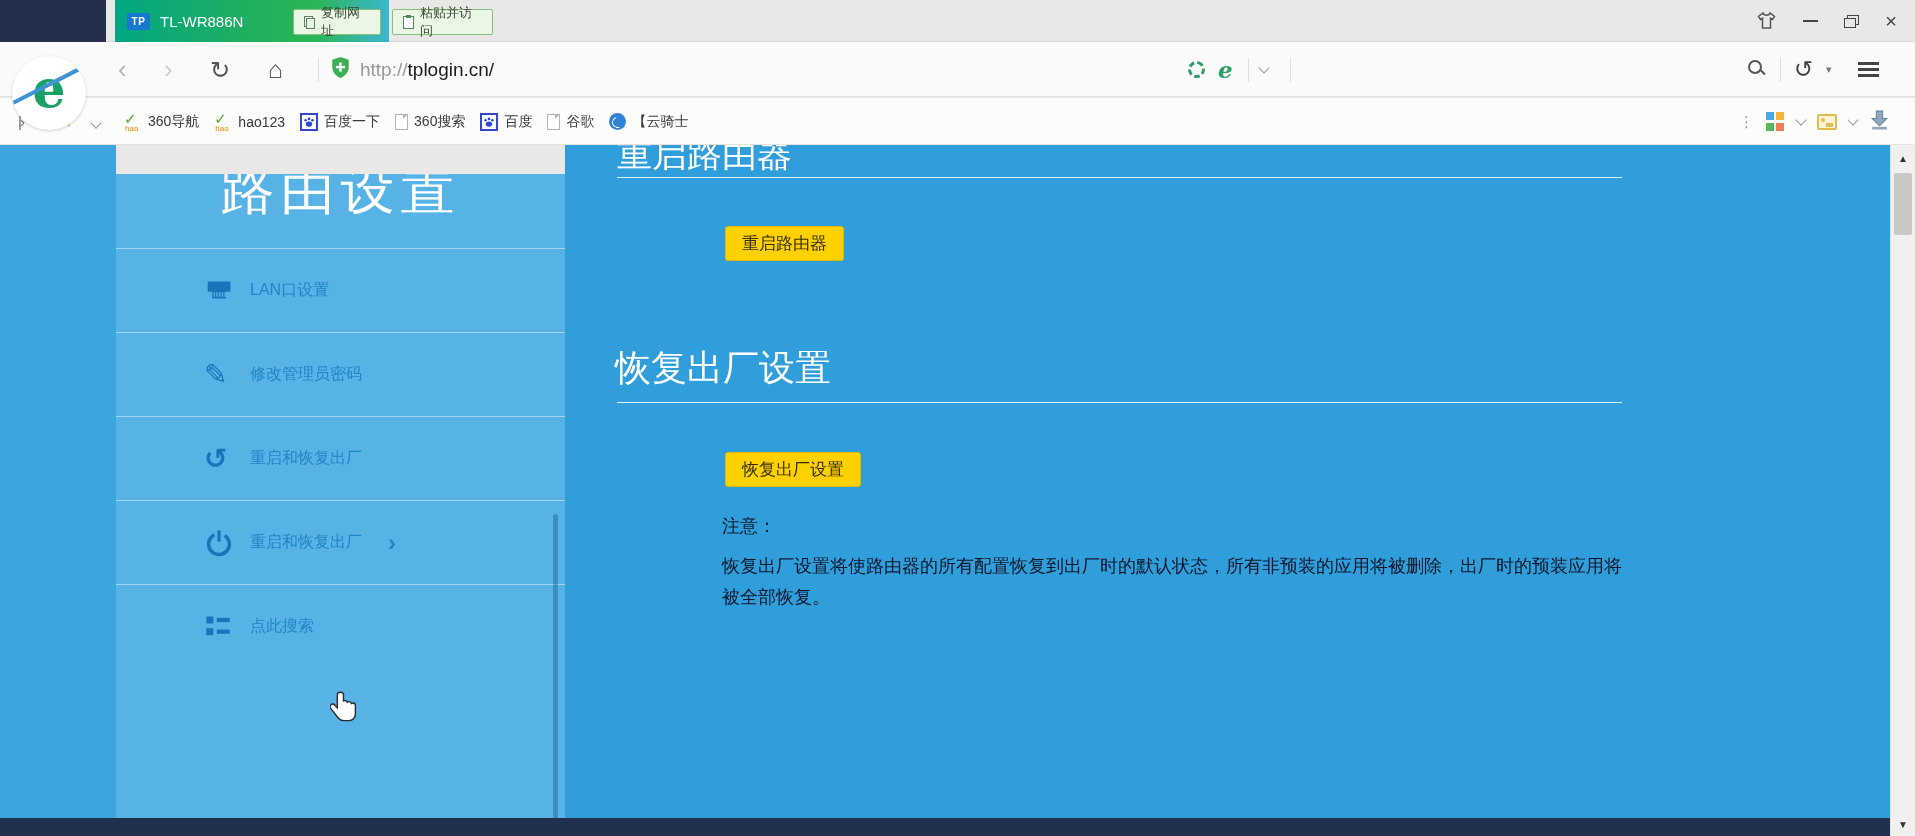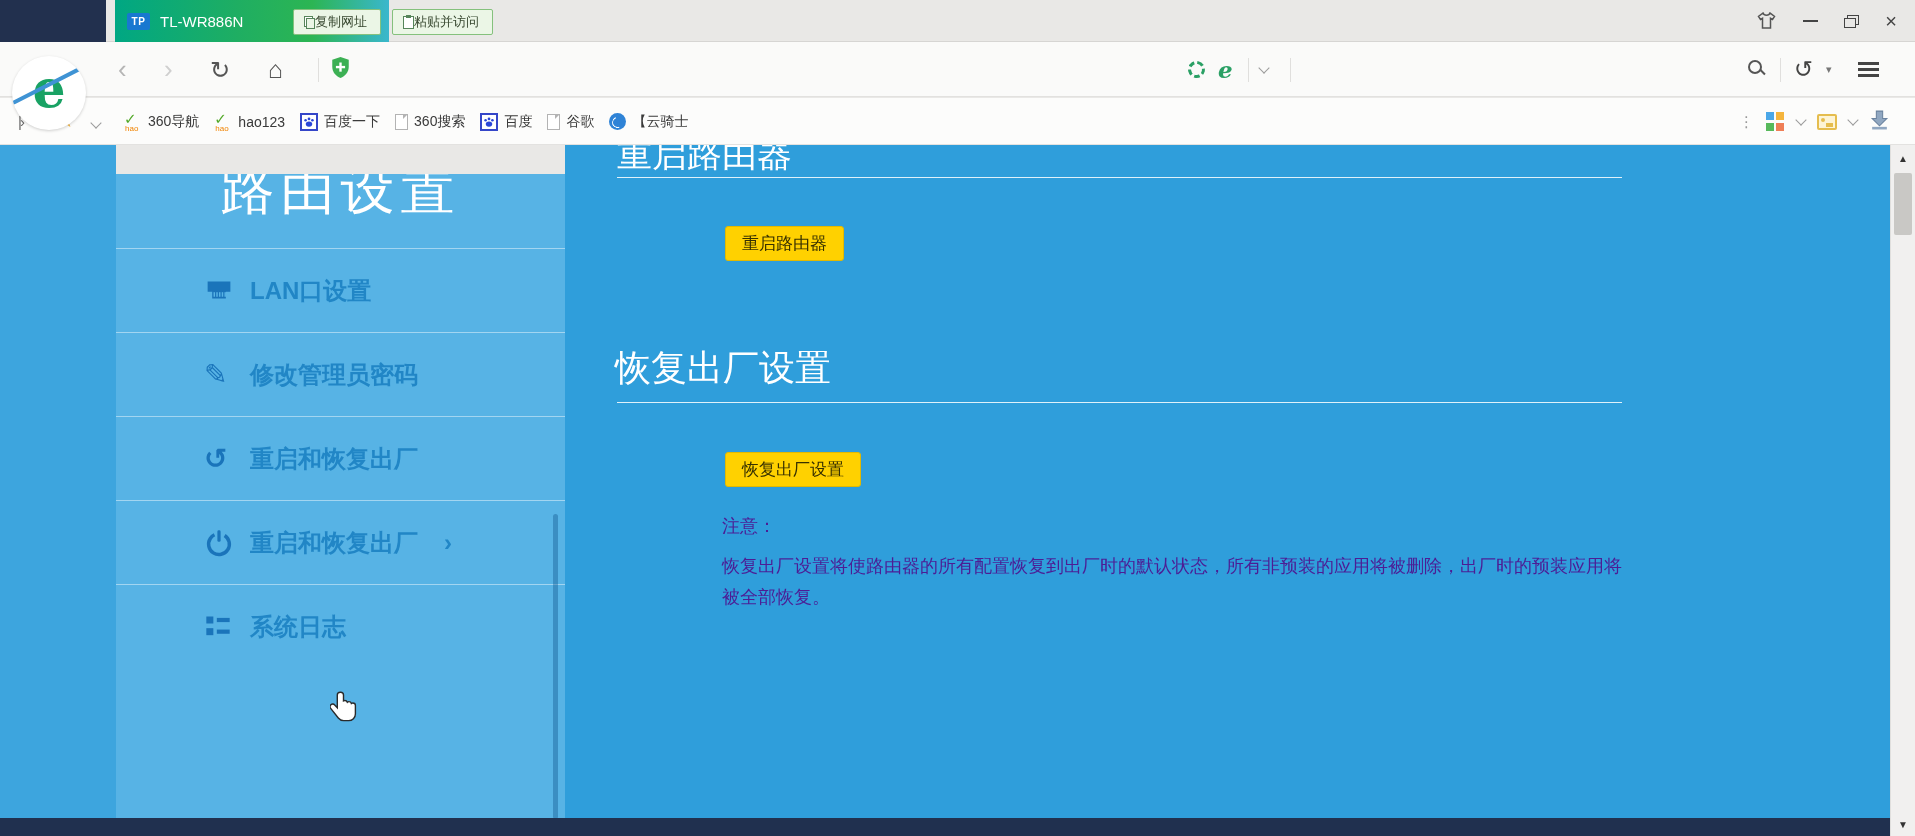--- a/index.html
+++ b/index.html
@@ -17,7 +17,7 @@
                  display:flex; align-items:center; justify-content:center; letter-spacing:.5px; }
   .tab-title { color:#fff; font-size:15px; margin-left:10px; }
   .tab-action { position:absolute; top:9px; height:26px; background:#ebf6e6; border:1px solid #85c17d; border-radius:2px;
-                display:flex; align-items:center; padding:0 10px; font-size:13px; color:#37472f; cursor:default; }
+                display:flex; align-items:center; gap:6px; padding:0 10px; font-size:13px; color:#37472f; cursor:default; }
   .act-copy { left:293px; width:88px; }
   .act-paste { left:392px; width:101px; }
   .ico-copy { position:relative; width:11px; height:13px; flex:0 0 auto; }

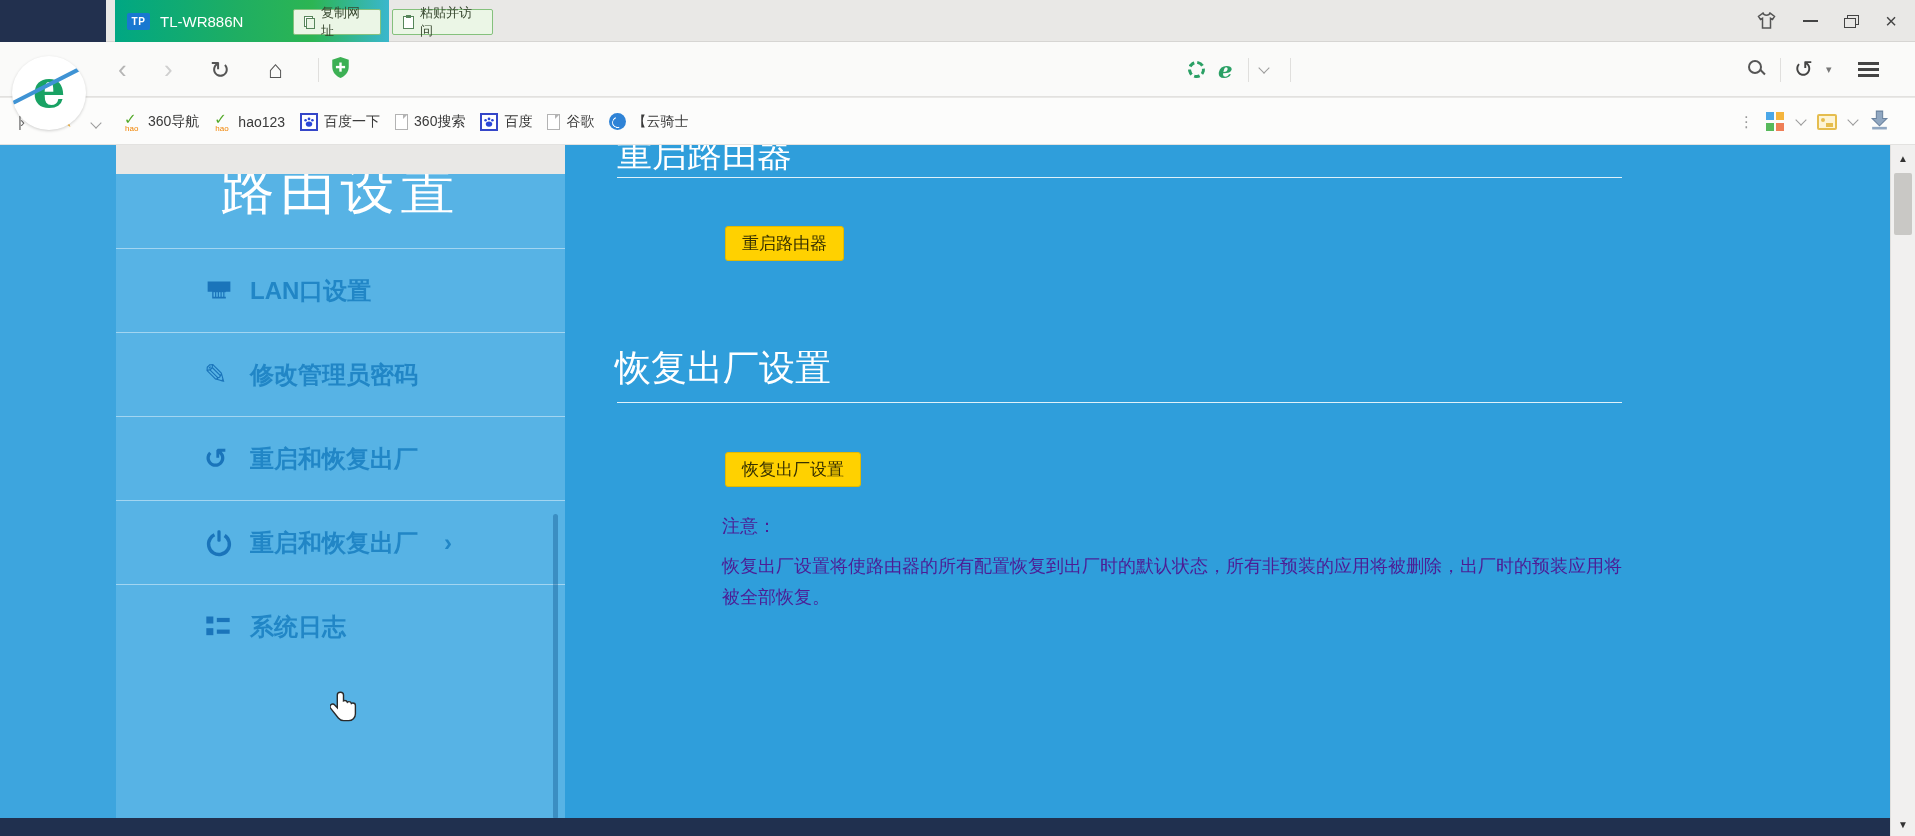--- a/index.html
+++ b/index.html
@@ -176,6 +176,10 @@
         <rect x="5" y="9.7" width="10" height="2.6" fill="#fff"></rect>
       </svg>
     </div>
+    <div class="addr-text">
+      <span class="addr-proto">http://</span>
+        <span class="addr-host">tplogin.cn/</span>
+    </div>
     <div class="aperture"></div>
     <div class="compat-e">e</div>
     <div class="v-sep" style="left:1248px"></div>

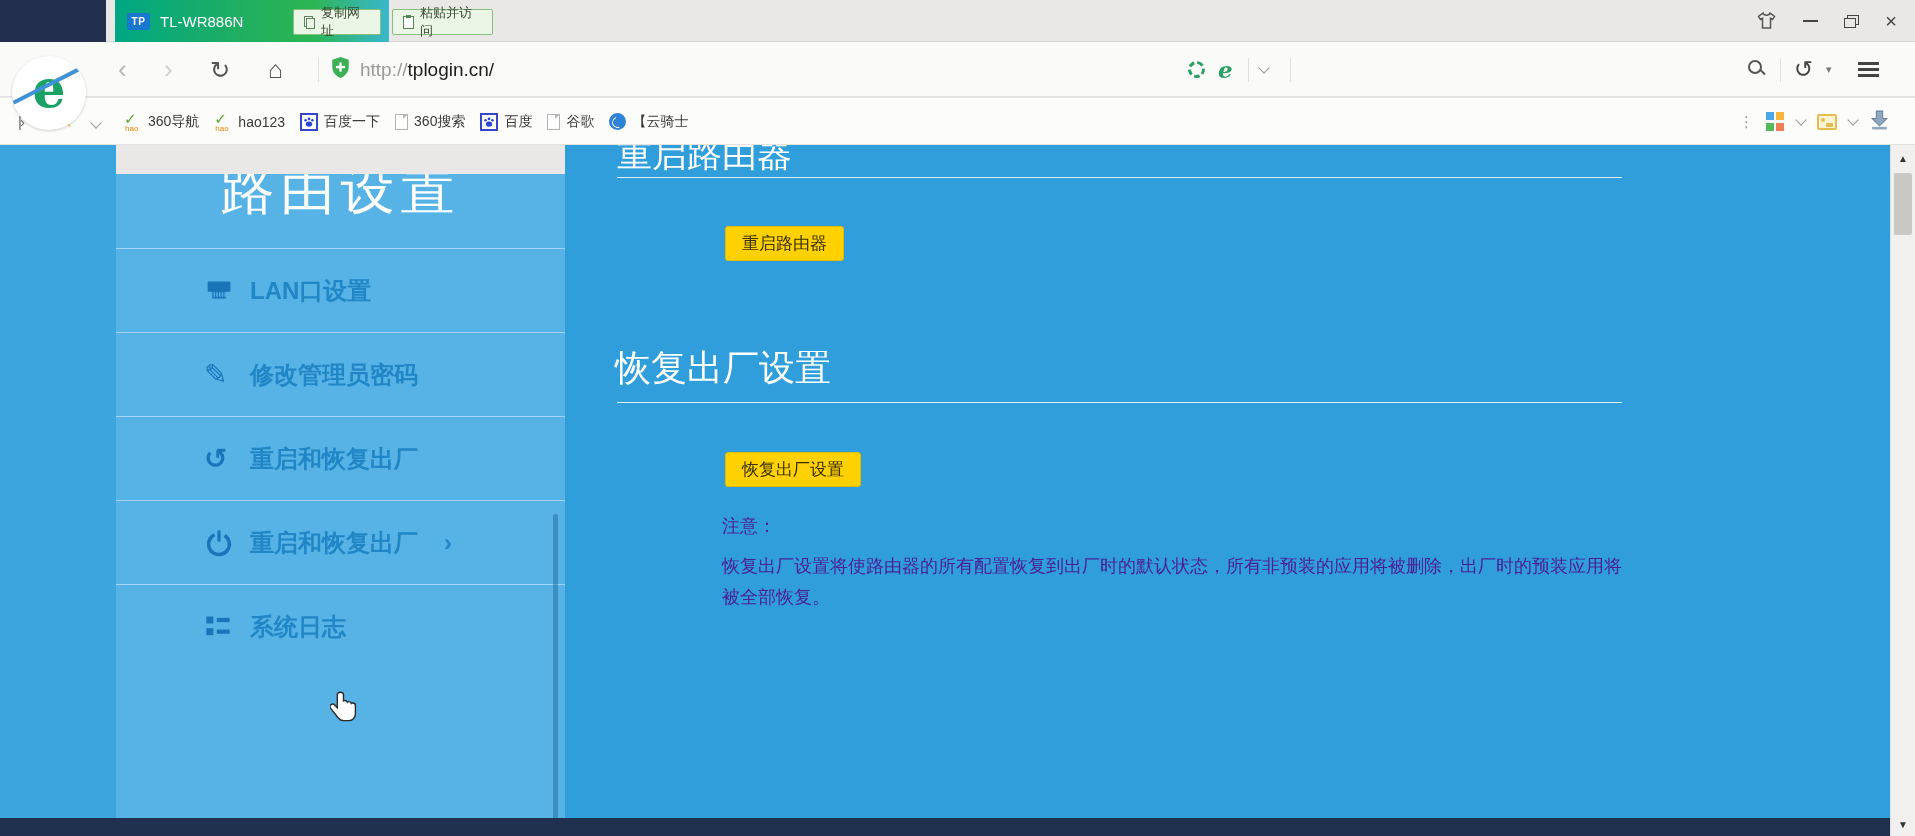--- a/index.html
+++ b/index.html
@@ -100,7 +100,7 @@
   .sb-menu { position:absolute; left:0; top:74px; width:100%; }
   .sb-item { height:84px; display:flex; align-items:center; padding-left:88px; border-top:1px solid rgba(255,255,255,.45); cursor:pointer; }
   .sb-icon { width:46px; display:flex; align-items:center; justify-content:flex-start; color:#1a74ba; flex:0 0 auto; }
-  .sb-label { font-size:24px; color:#2186c6;font-weight:bold; }
+  .sb-label { font-size:16px; color:#2186c6; }
   .sb-arrow { font-size:24px; color:#2186c6; margin-left:26px; font-weight:bold; }
   .dhcp-ico { font-size:12px; font-weight:bold; line-height:11px; color:#1a74ba; letter-spacing:0; }
   .glyph-ico { font-size:28px; color:#1a74ba; }

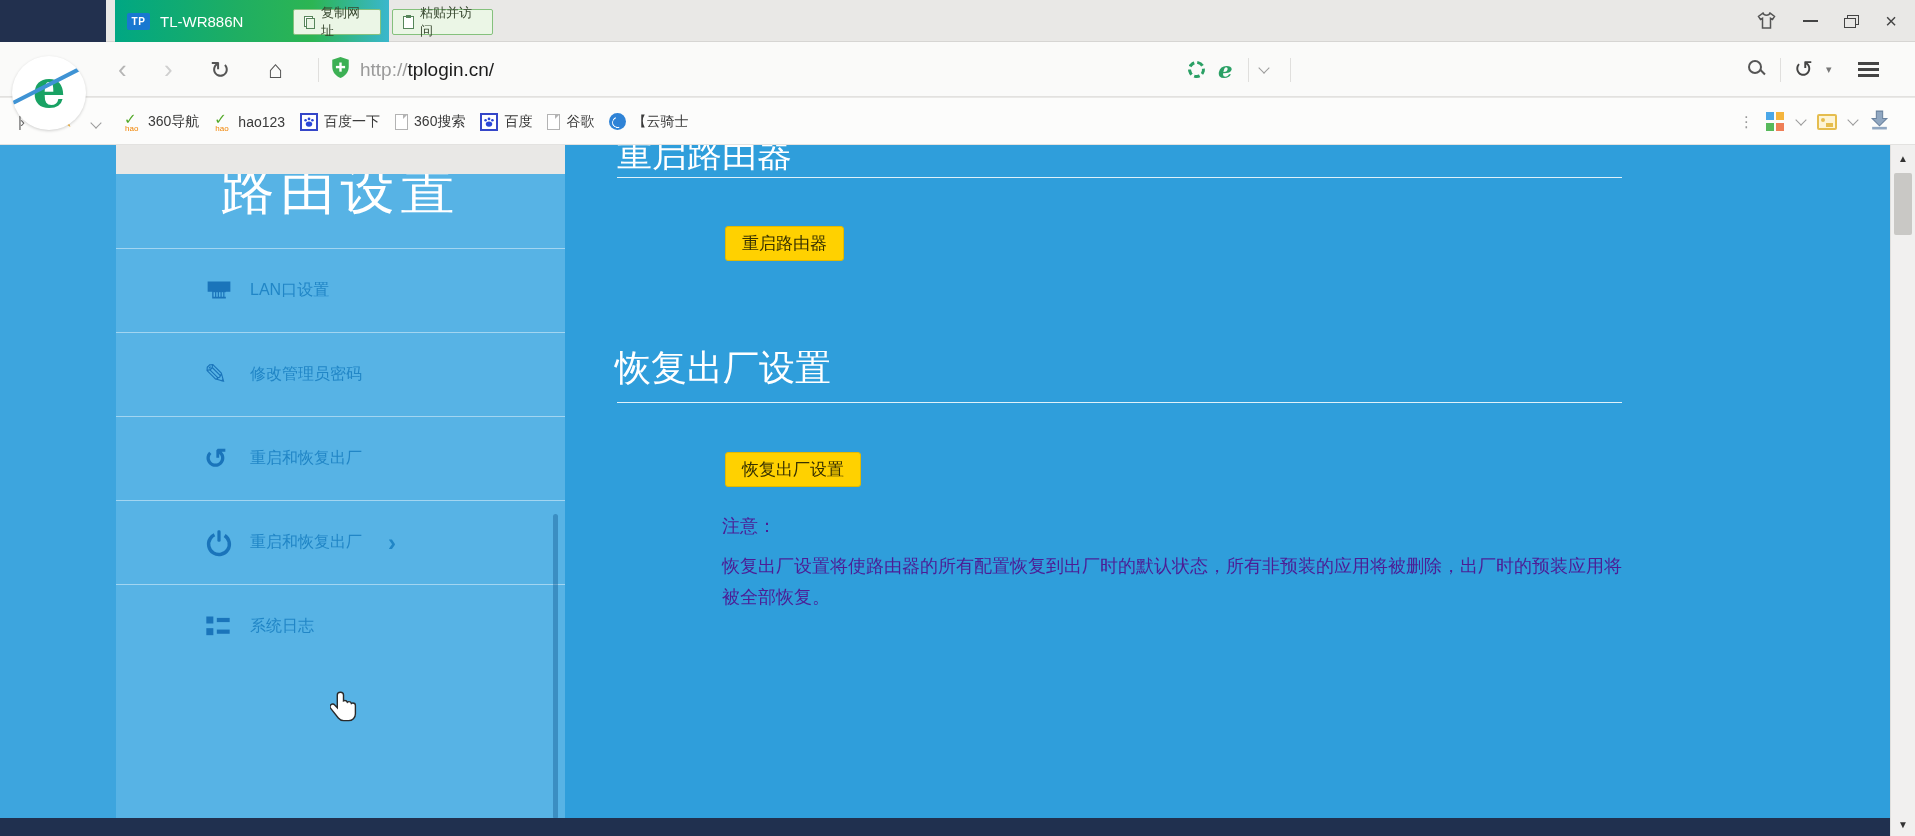--- a/index.html
+++ b/index.html
@@ -115,7 +115,7 @@
   .y-btn { position:absolute; left:160px; background:#ffd100; border:1px solid #e3b900; border-radius:3px; padding:5px 16px;
            font-size:17px; color:#363000; cursor:pointer; font-family:"Liberation Sans","DejaVu Sans",sans-serif; }
   .b1 { top:81px; } .b2 { top:307px; }
-  .note { position:absolute; left:157px; top:366px; width:915px; color:#4c1d95; font-size:18px; line-height:31px; }
+  .note { position:absolute; left:157px; top:366px; width:915px; color:#0f172a; font-size:18px; line-height:31px; }
   .note-label { display:block; margin-bottom:9px; }
 
   .bottom-strip { position:absolute; left:0; top:673px; width:1890px; height:18px; background:#20304f; z-index:5; }

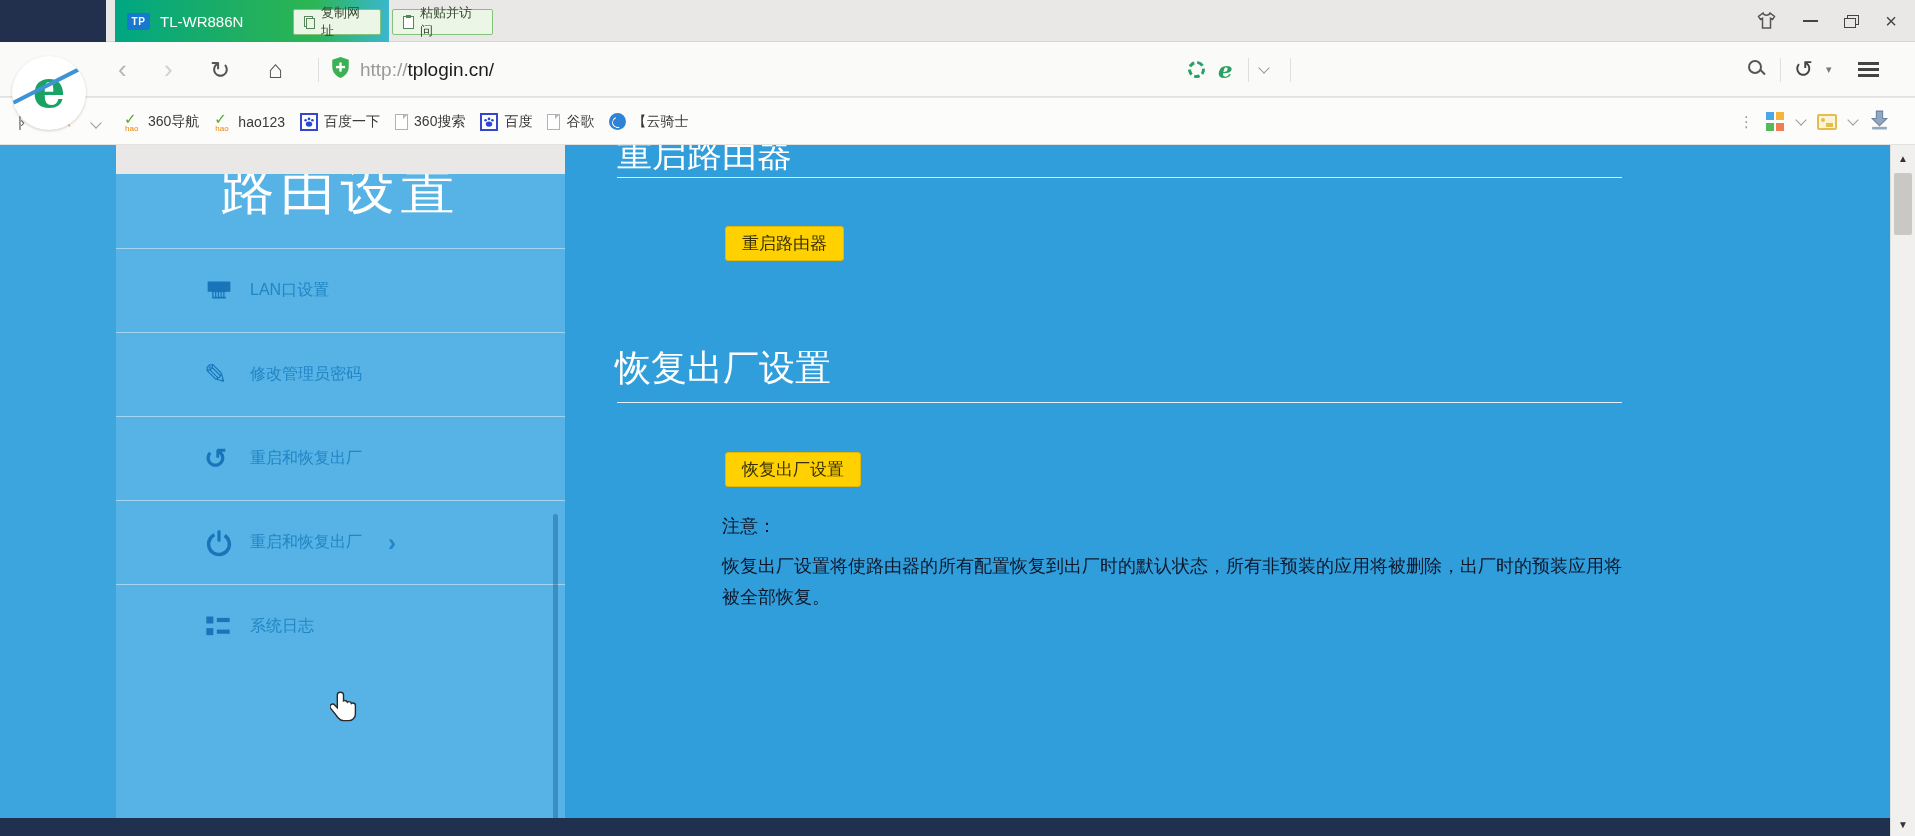--- a/index.html
+++ b/index.html
@@ -331,7 +331,7 @@
                 </g>
               </svg>
           </span>
-          <span class="sb-label">系统日志</span>
+          <span class="sb-label">点此搜索</span>
         </div>
 
       </div>

